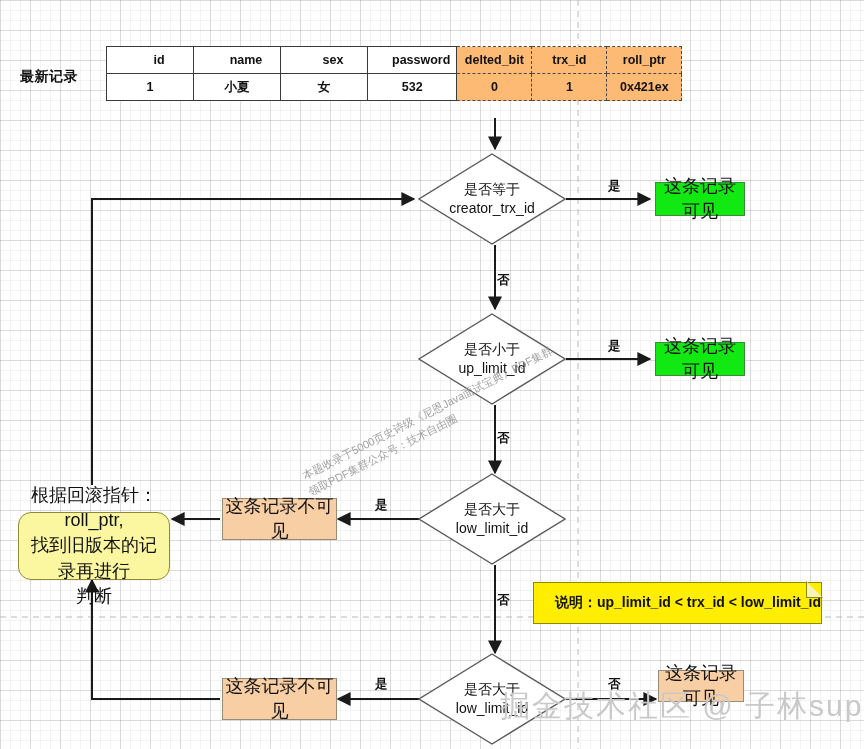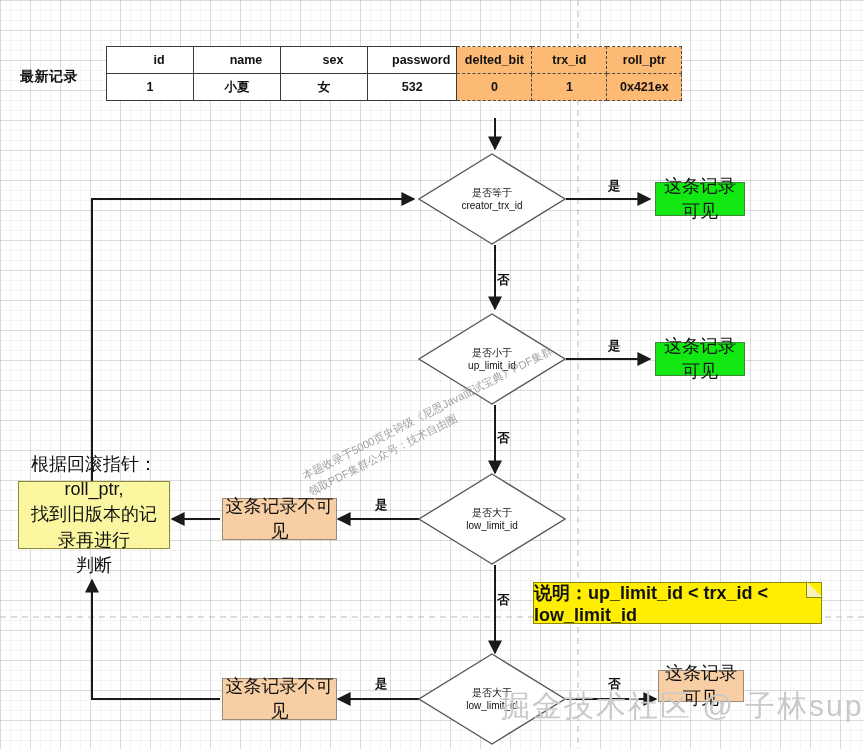--- a/index.html
+++ b/index.html
@@ -52,7 +52,7 @@
   .diamond .dtext{
     position:absolute;left:0;top:0;width:148px;height:92px;
     display:flex;flex-direction:column;align-items:center;justify-content:center;
-    font-size:10px;color:#111;line-height:1.35;text-align:center;
+    font-size:14px;color:#111;line-height:1.35;text-align:center;
   }
   .box{
     display:flex;align-items:center;justify-content:center;

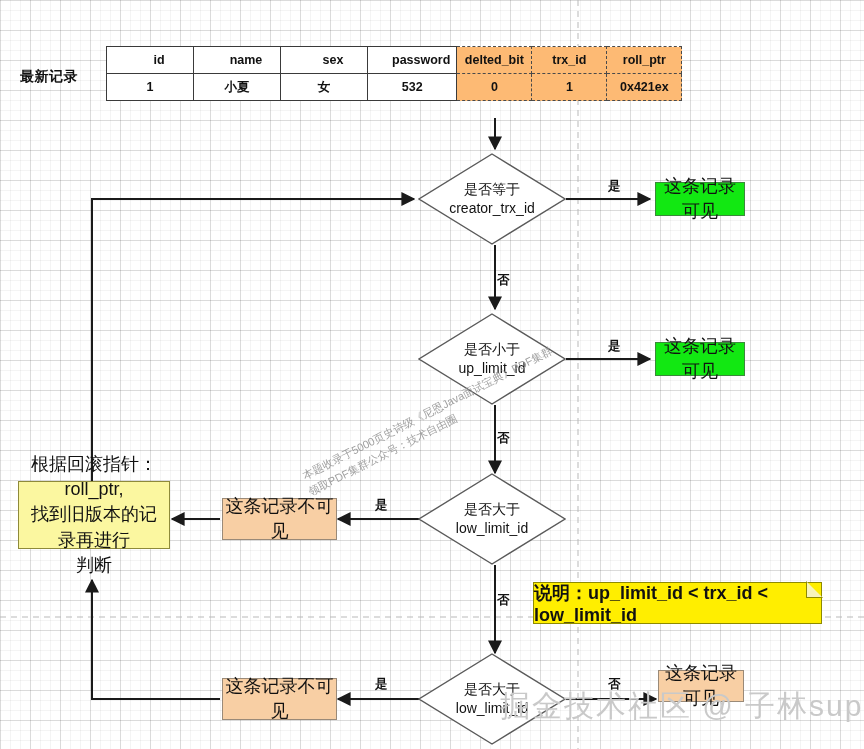--- a/index.html
+++ b/index.html
@@ -214,7 +214,7 @@
 
   <div class="node box orange small" style="left:658px;top:670px;">这条记录可见</div>
 
-  <div class="node box yellow" style="left:18px;top:481px;">
+  <div class="node box yellow" style="left:18px;top:512px;border-radius:13px;">
     <span>根据回滚指针：roll_ptr,</span>
     <span>找到旧版本的记录再进行</span>
     <span>判断</span>

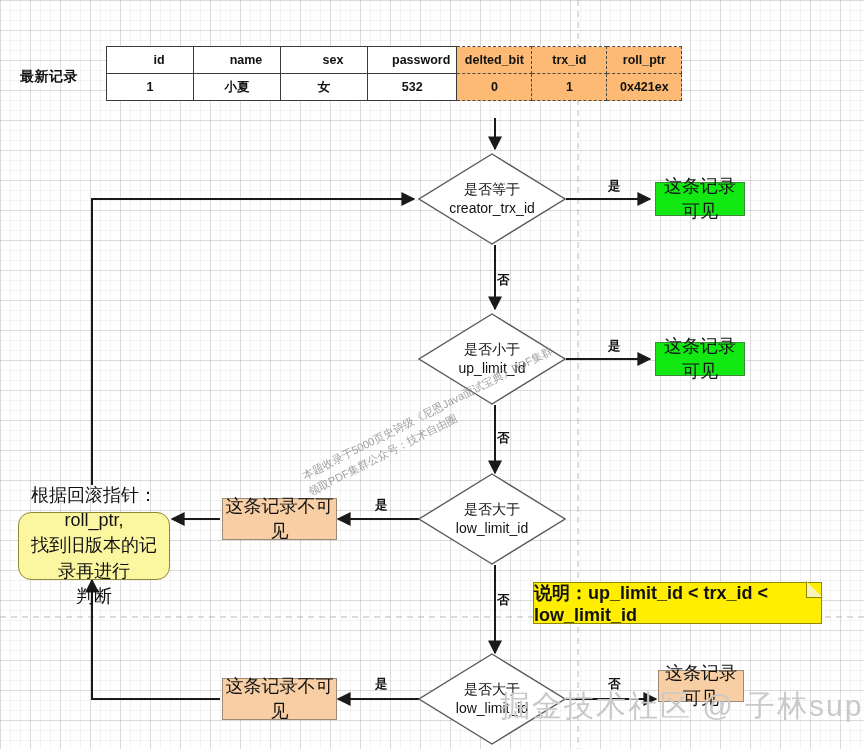--- a/index.html
+++ b/index.html
@@ -71,7 +71,7 @@
     background:#ffee00;border:1.5px solid #8e8a00;
     box-sizing:border-box;
     display:flex;align-items:center;justify-content:flex-end;
-    font-size:18px;font-weight:bold;color:#111;
+    font-size:14px;font-weight:bold;color:#111;
   }
   .note .foldline{
     position:absolute;right:-2px;top:-2px;width:16px;height:16px;

